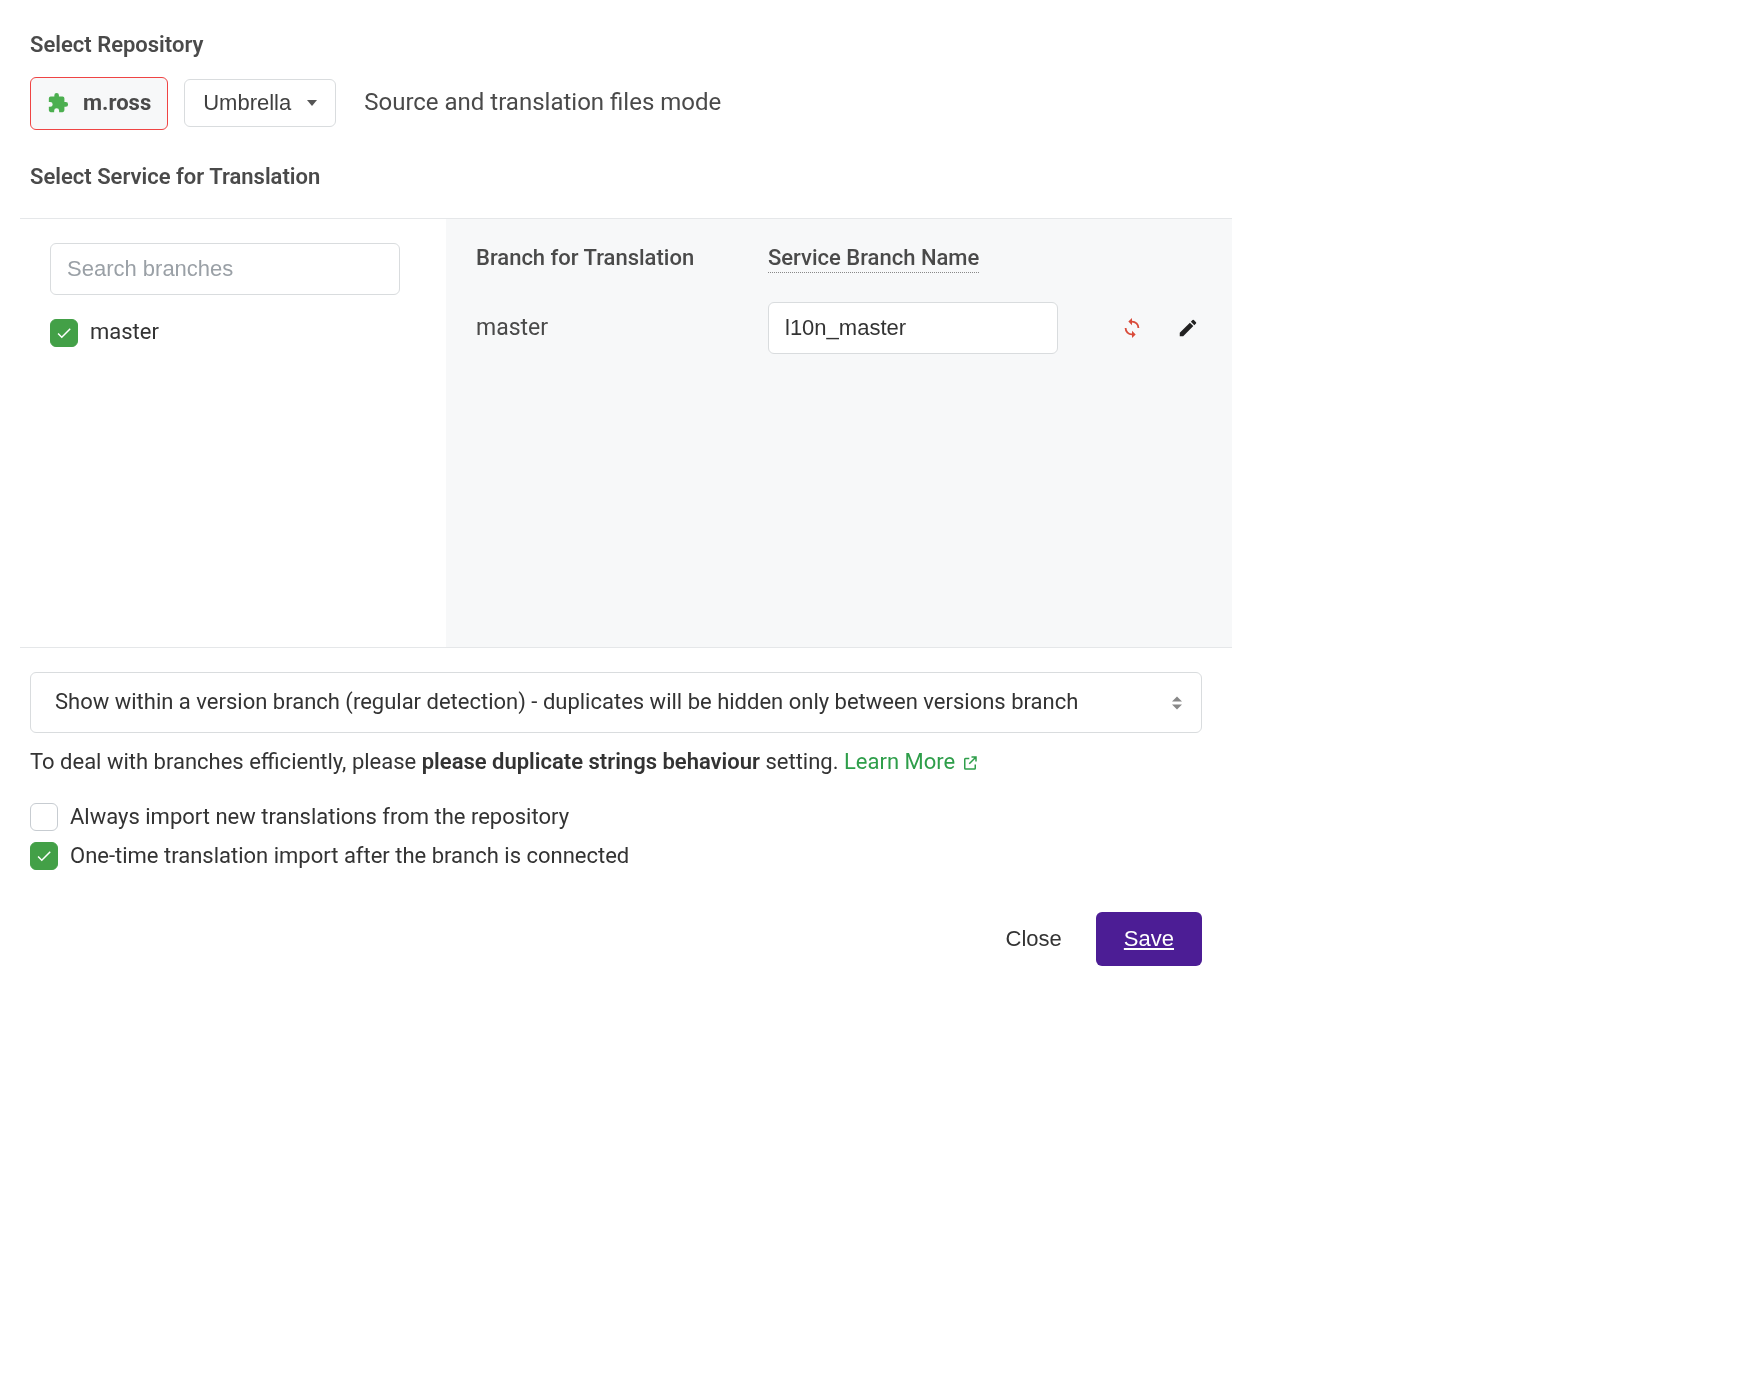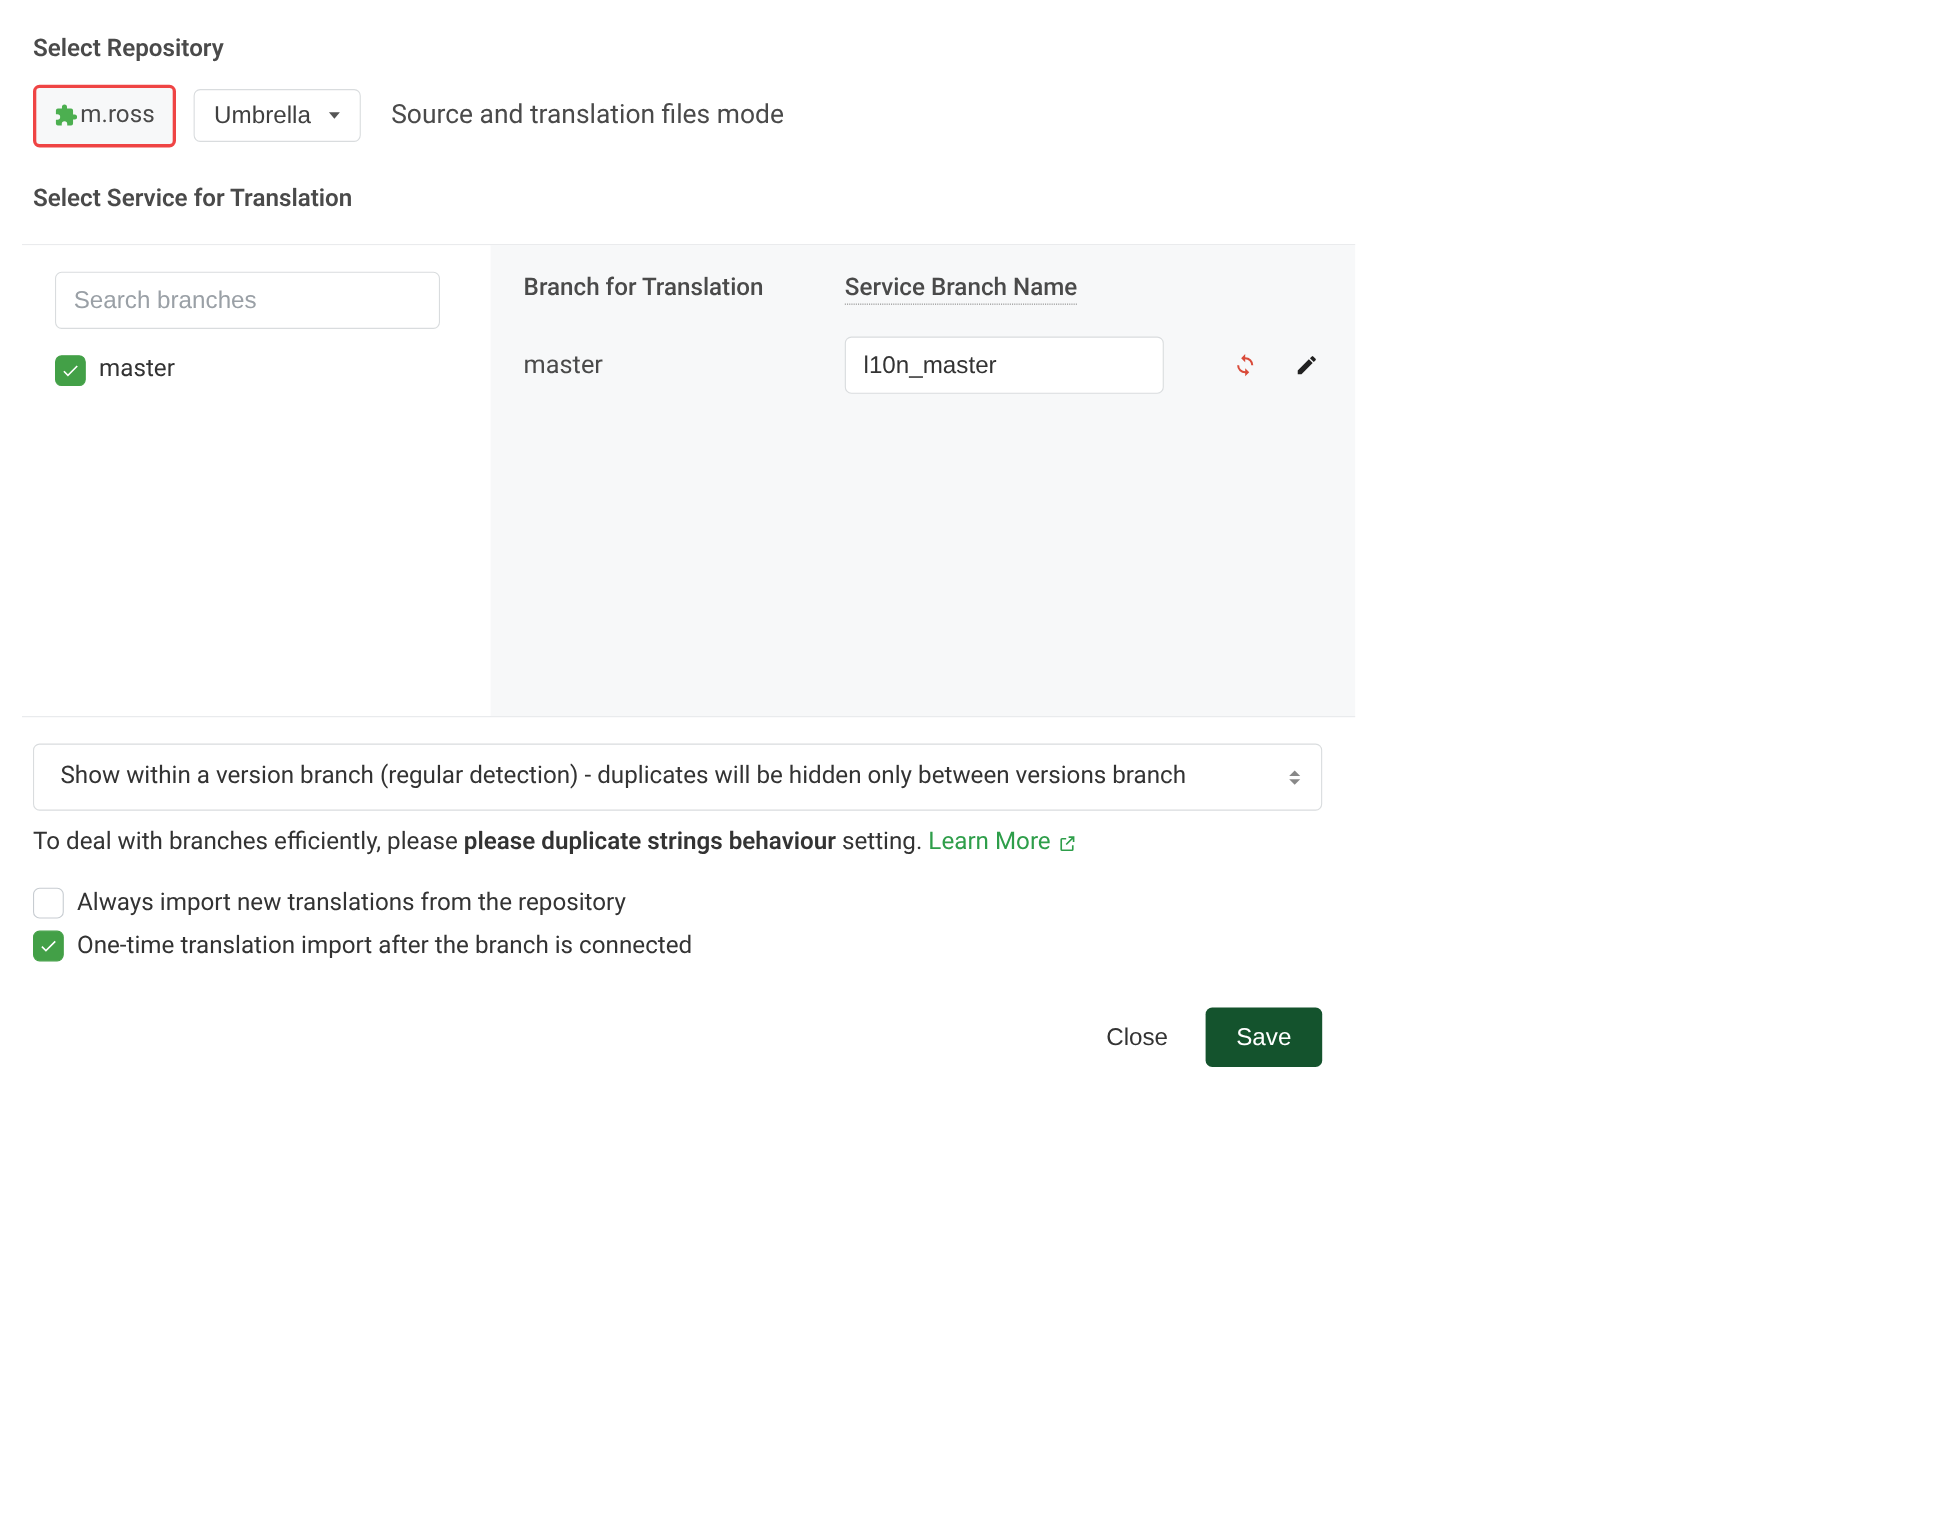--- a/index.html
+++ b/index.html
@@ -27,14 +27,14 @@
   .repo-chip {
     display: inline-flex;
     align-items: center;
-    gap: 2px;
+    gap: 14px;
     padding: 10px 16px;
-    border: 3px solid #ef4444;
+    border: 1px solid #ef4444;
     border-radius: 6px;
     background: #f7f8f9;
     color: #4a4a4a;
     font-size: 22px;
-    font-weight: 400;
+    font-weight: 700;
   }
   .repo-chip .puzzle-icon {
     width: 22px; height: 22px;

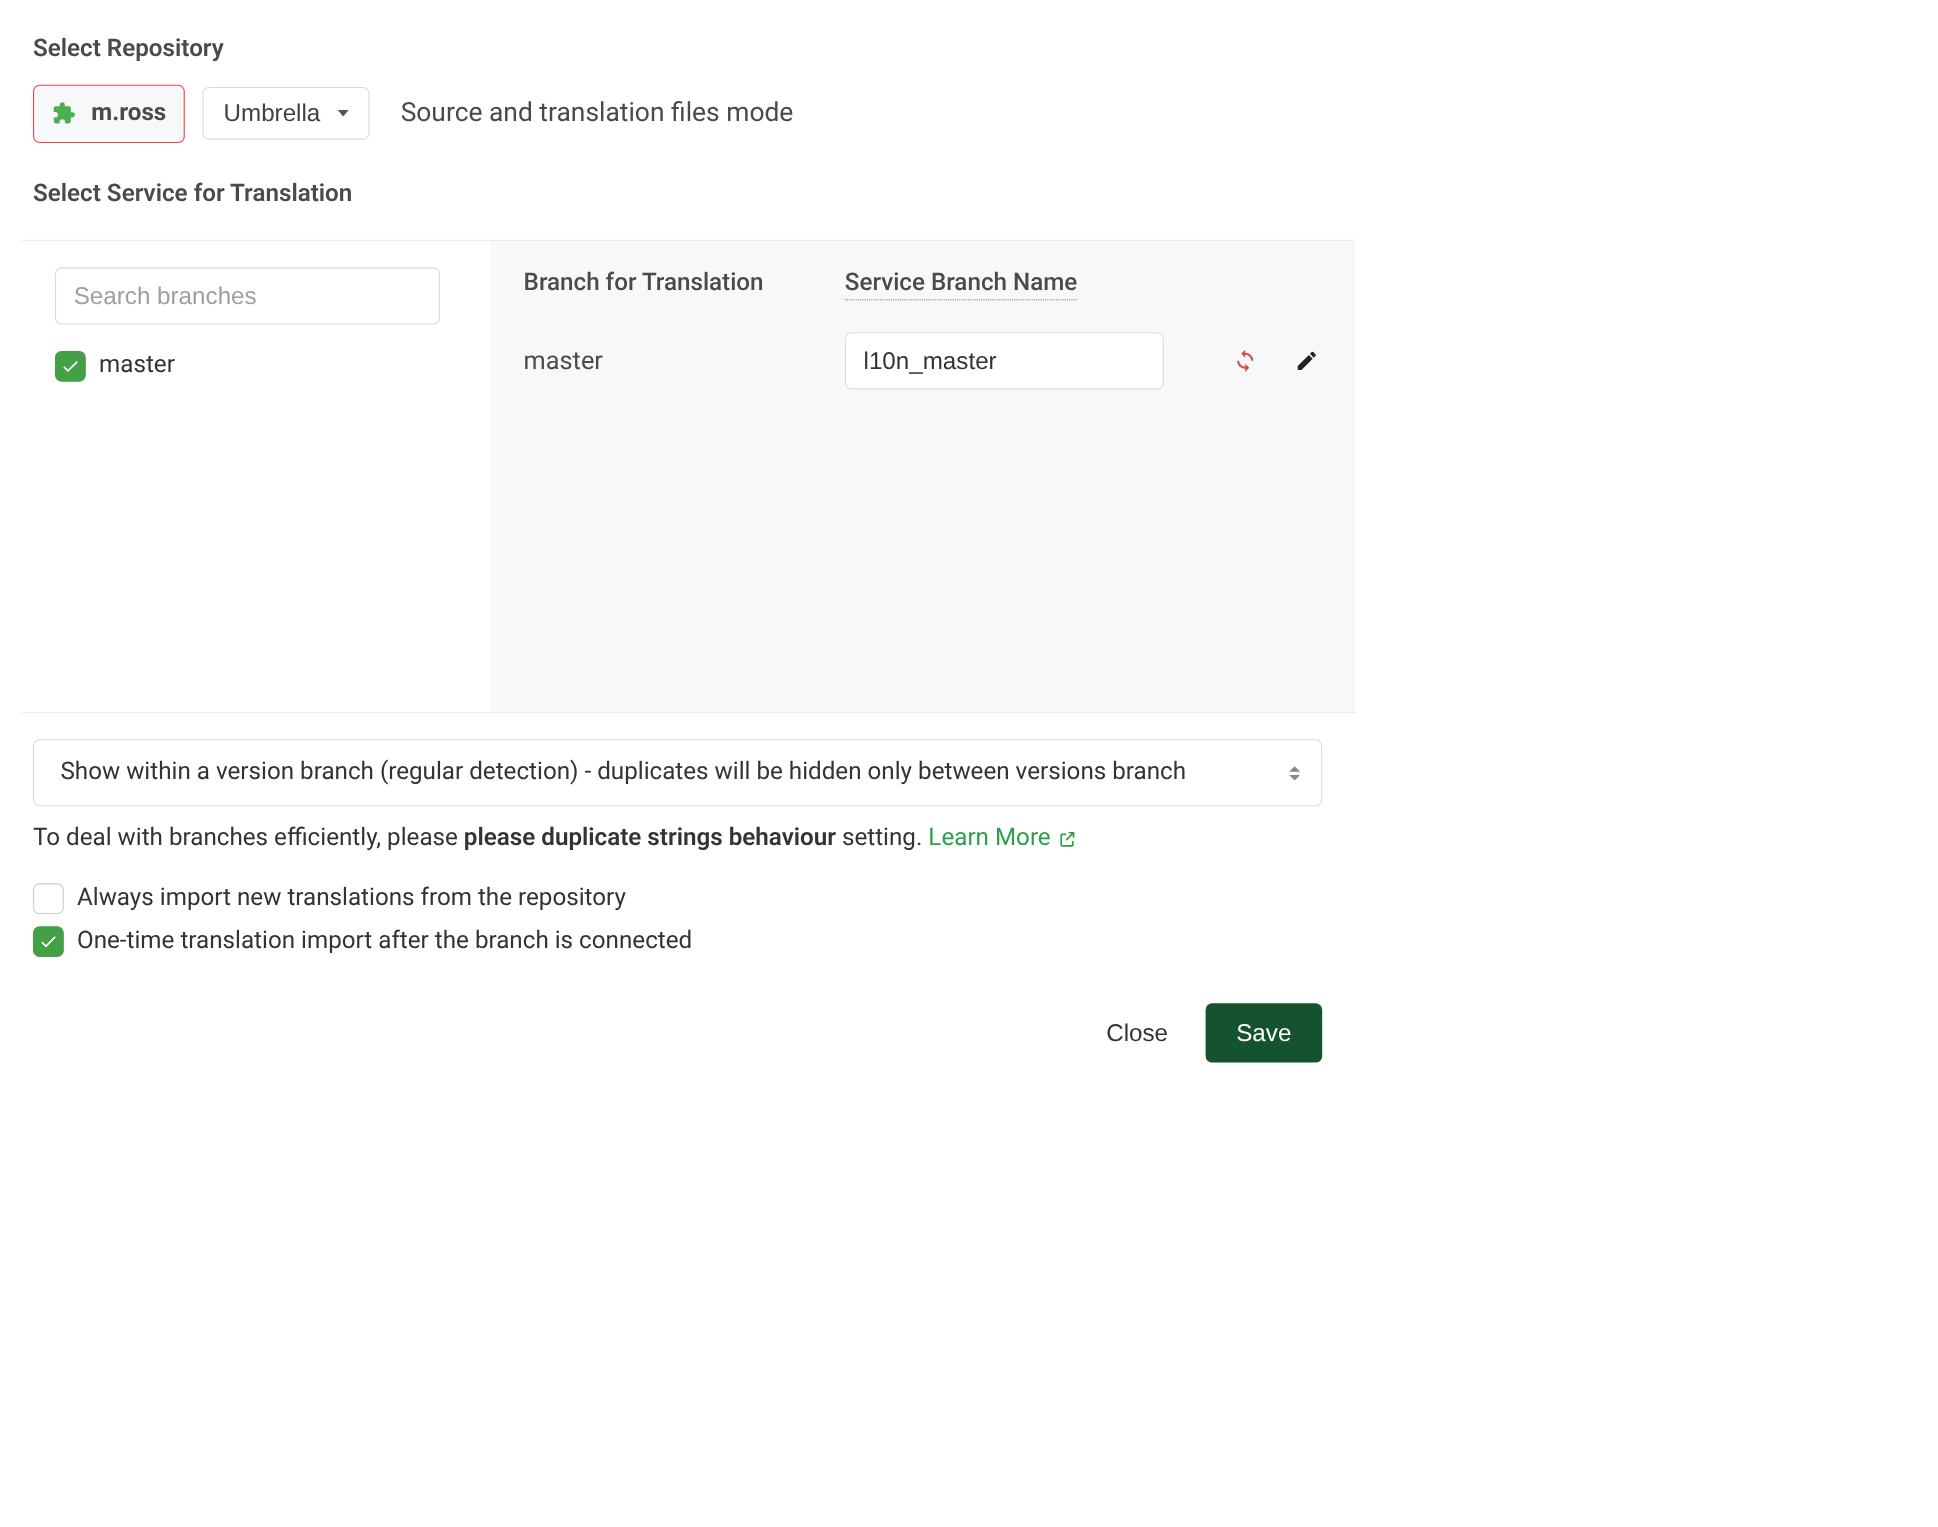--- a/index.html
+++ b/index.html
@@ -218,7 +218,7 @@
     padding: 12px 10px;
   }
   .btn-save {
-    background: #14532d;
+    background: #4c1d95;
     color: #fff;
     border: none;
     border-radius: 6px;
@@ -226,6 +226,7 @@
     font-weight: 500;
     padding: 14px 28px;
     cursor: pointer;
+    text-decoration: underline;
   }
 </style>
 </head>

